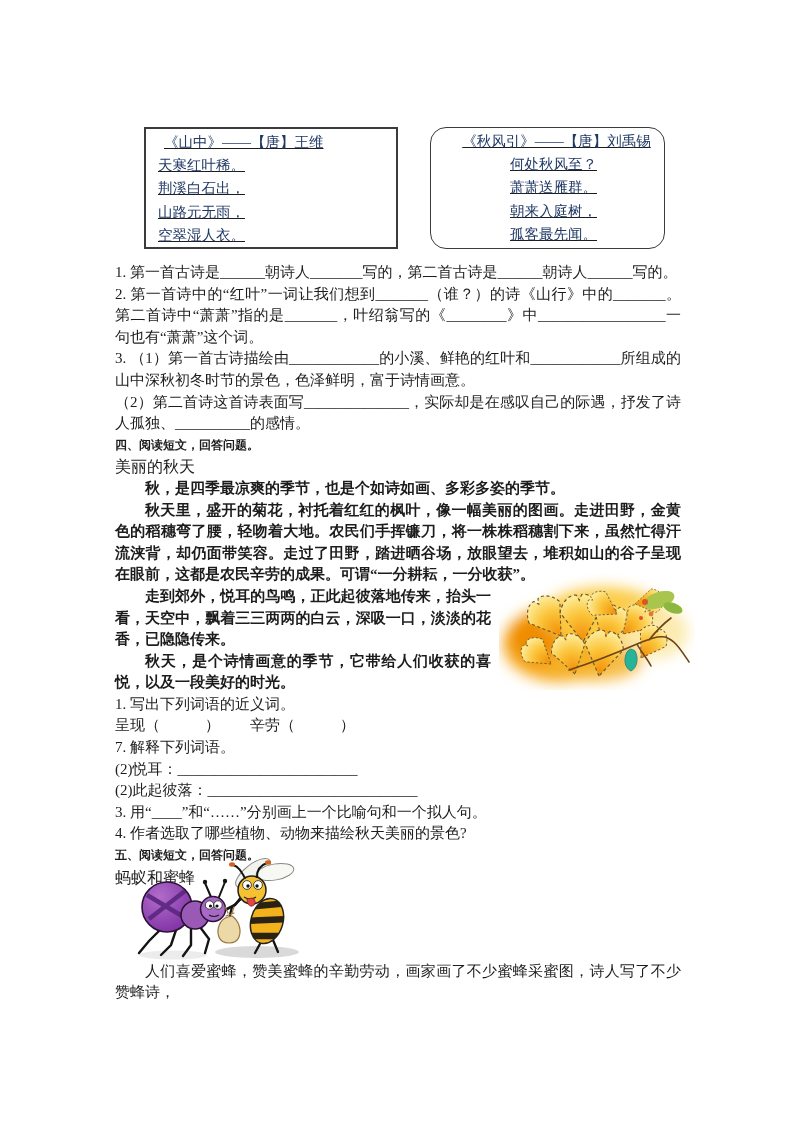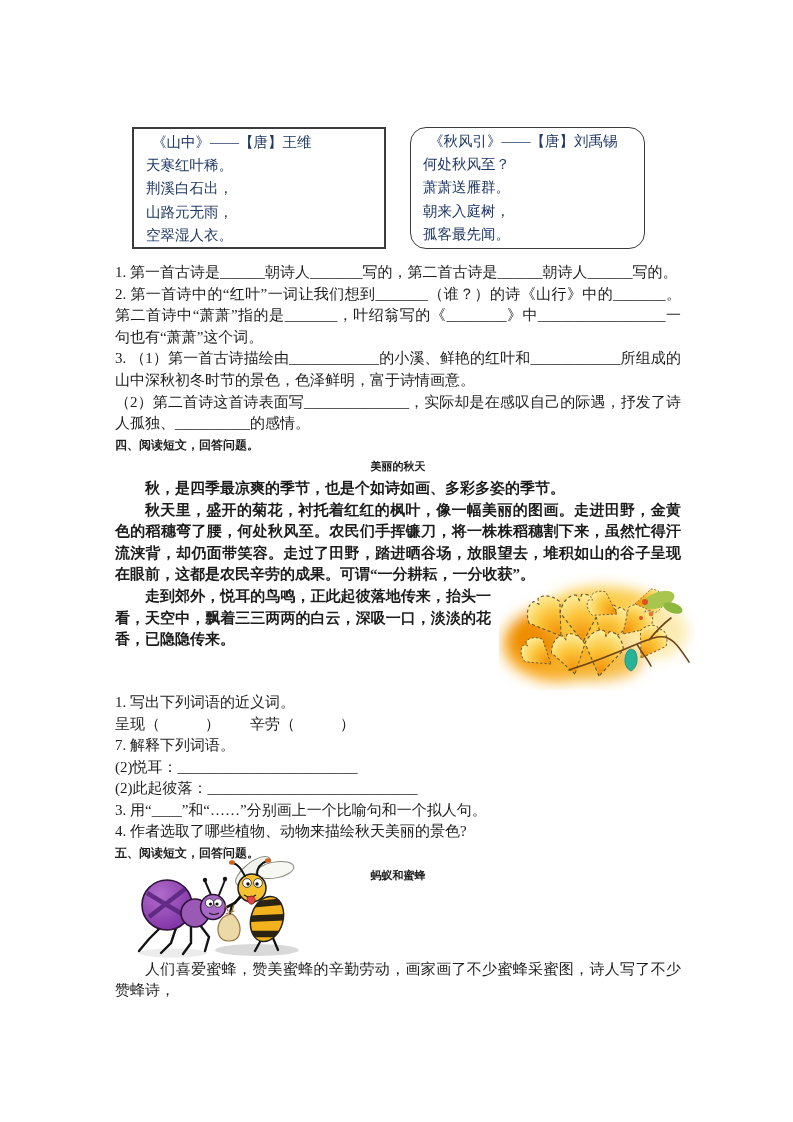--- a/index.html
+++ b/index.html
@@ -6,7 +6,7 @@
   .page{position:relative;width:793px;height:1122px;background:#ffffff;overflow:hidden;
         font-family:"Liberation Serif","DejaVu Serif",serif;color:#1c1c1c;}
   
-  .poems{position:absolute;top:127px;left:132px;display:flex;gap:24px;}
+  .poems{position:absolute;top:127px;left:144px;display:flex;gap:32px;text-decoration:underline;}
   .poem-box{width:254px;height:122px;border:2px solid #3b3b3b;background:#fff;
             color:#1f3864;font-size:14.5px;line-height:23.2px;padding:2px 0 0 12px;box-sizing:border-box;}
   .poem-box.rounded{width:235px;border:1.5px solid #3b3b3b;border-radius:16px;}

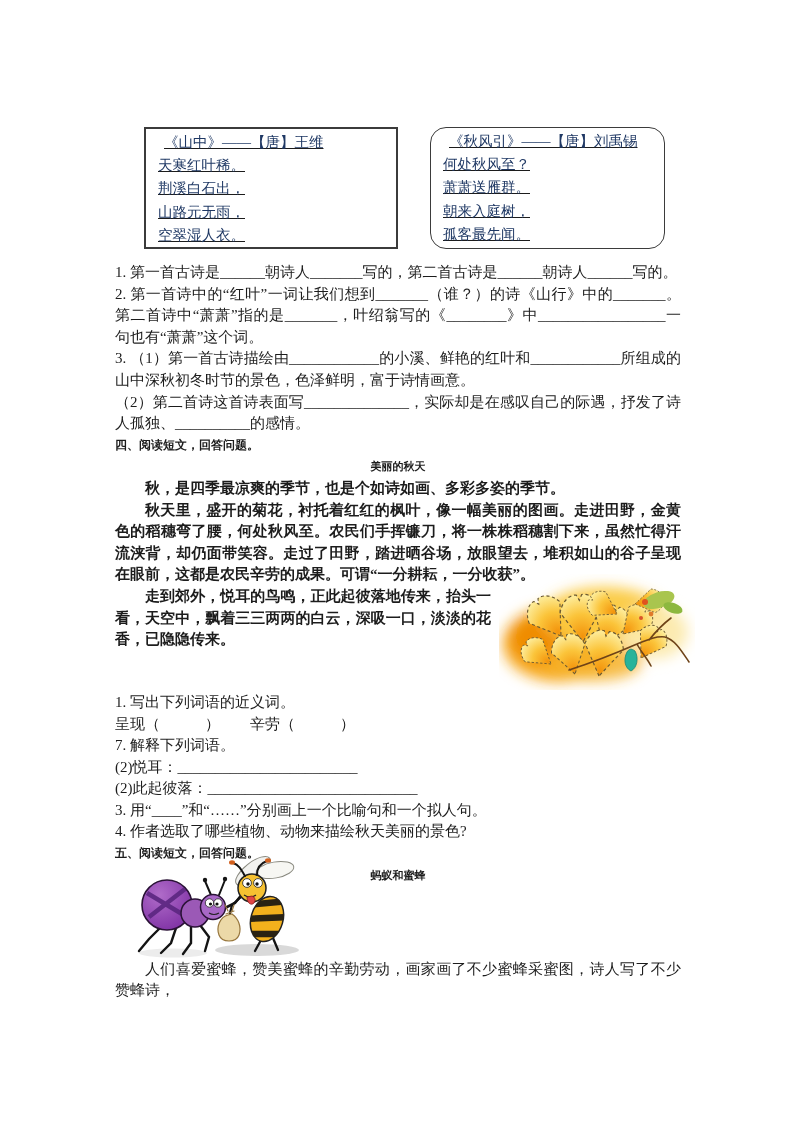--- a/index.html
+++ b/index.html
@@ -9,7 +9,7 @@
   .poems{position:absolute;top:127px;left:144px;display:flex;gap:32px;text-decoration:underline;}
   .poem-box{width:254px;height:122px;border:2px solid #3b3b3b;background:#fff;
             color:#1f3864;font-size:14.5px;line-height:23.2px;padding:2px 0 0 12px;box-sizing:border-box;}
-  .poem-box.rounded{width:235px;border:1.5px solid #3b3b3b;border-radius:16px;}
+  .poem-box.rounded{width:235px;border:1.5px solid #3b3b3b;border-radius:16px;text-align:center;}
   .poem-title{text-indent:6px;}
   
   .content{position:absolute;top:262px;left:115px;width:566px;

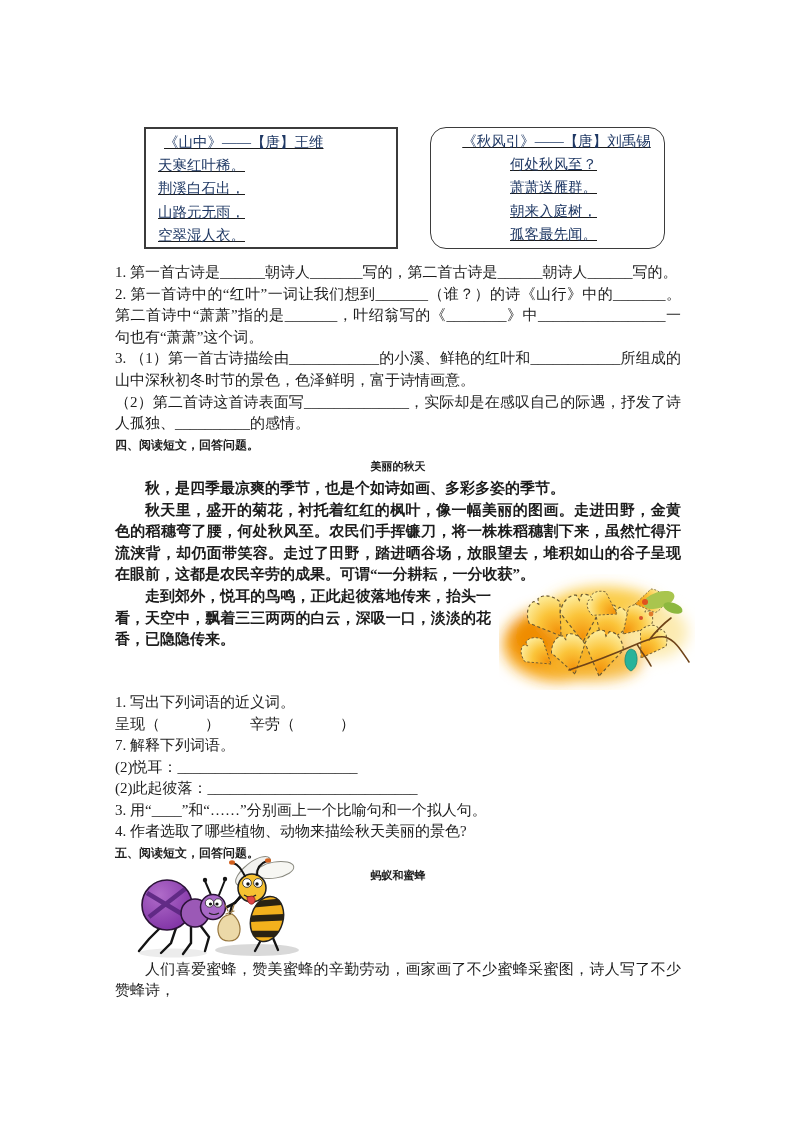--- a/index.html
+++ b/index.html
@@ -16,8 +16,8 @@
            font-size:15px;line-height:21.6px;text-align:justify;}
   .content p{margin:0;}
   .sec-header{font-weight:bold;font-family:"Liberation Sans","DejaVu Sans",sans-serif;font-size:12px;}
-  .center-title{text-align:center;font-weight:bold;
-                font-family:"Liberation Sans","DejaVu Sans",sans-serif;font-size:11px;}
+  .center-title{font-weight:normal;
+                font-family:"Liberation Sans","DejaVu Sans",sans-serif;font-size:16px;}
   .passage p{text-indent:2em;font-weight:bold;}
   .ginkgo-float{float:right;width:196px;height:116px;margin:-12px -14px 2px 8px;}
   .s5-fig{position:relative;height:94px;}

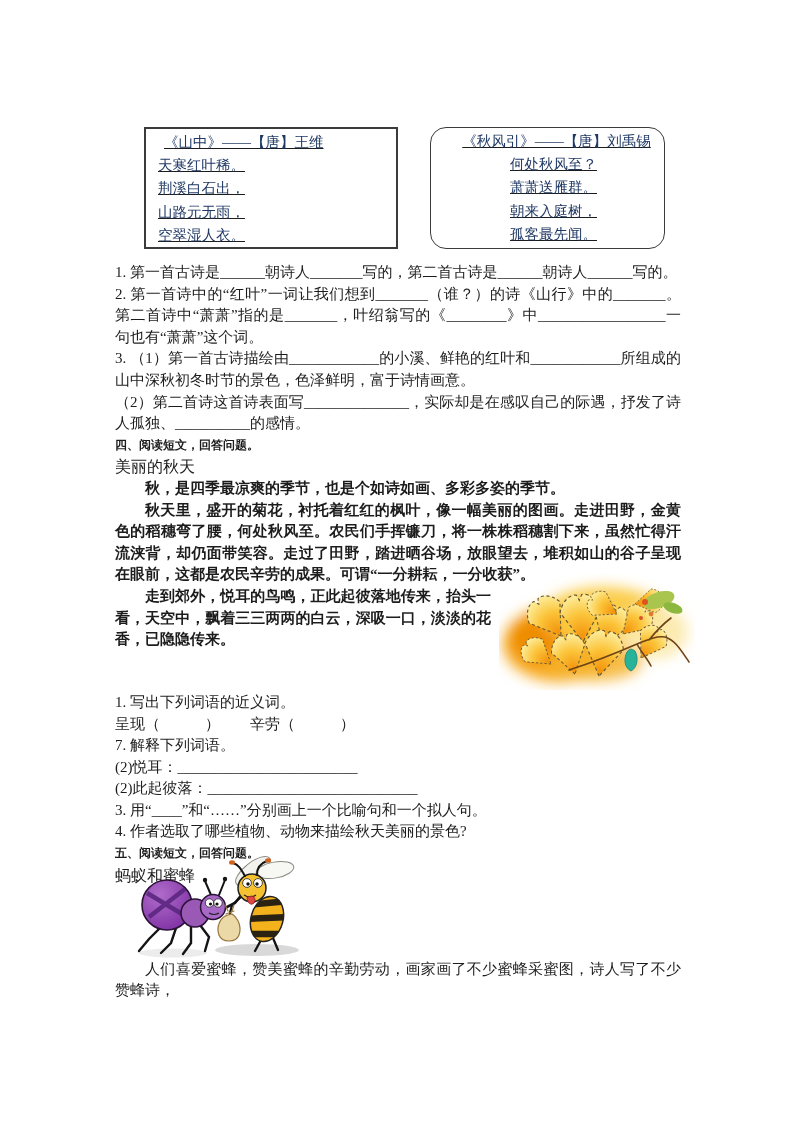--- a/index.html
+++ b/index.html
@@ -59,7 +59,7 @@
 
     <div class="passage">
       <p>秋，是四季最凉爽的季节，也是个如诗如画、多彩多姿的季节。</p>
-      <p>秋天里，盛开的菊花，衬托着红红的枫叶，像一幅美丽的图画。走进田野，金黄色的稻穗弯了腰，何处秋风至。农民们手挥镰刀，将一株株稻穗割下来，虽然忙得汗流浃背，却仍面带笑容。走过了田野，踏进晒谷场，放眼望去，堆积如山的谷子呈现在眼前，这都是农民辛劳的成果。可谓“一分耕耘，一分收获”。</p>
+      <p>秋天里，盛开的菊花，衬托着红红的枫叶，像一幅美丽的图画。走进田野，金黄色的稻穗弯了腰，轻吻着大地。农民们手挥镰刀，将一株株稻穗割下来，虽然忙得汗流浃背，却仍面带笑容。走过了田野，踏进晒谷场，放眼望去，堆积如山的谷子呈现在眼前，这都是农民辛劳的成果。可谓“一分耕耘，一分收获”。</p>
 
       <div class="ginkgo-float">
         <svg width="196" height="116" viewBox="0 0 196 116" xmlns="http://www.w3.org/2000/svg">

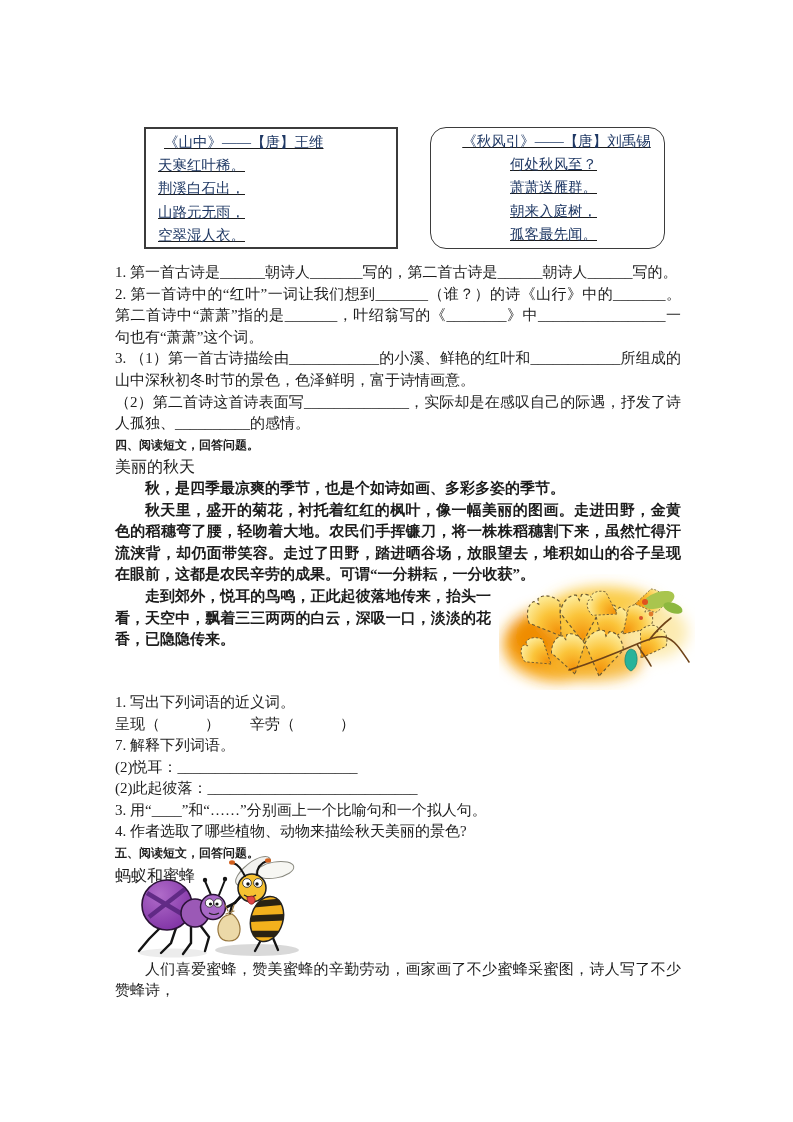--- a/index.html
+++ b/index.html
@@ -106,6 +106,7 @@
       </div>
 
       <p>走到郊外，悦耳的鸟鸣，正此起彼落地传来，抬头一看，天空中，飘着三三两两的白云，深吸一口，淡淡的花香，已隐隐传来。</p>
+      <p>秋天，是个诗情画意的季节，它带给人们收获的喜悦，以及一段美好的时光。</p>
       <div class="clear"></div>
     </div>
 

